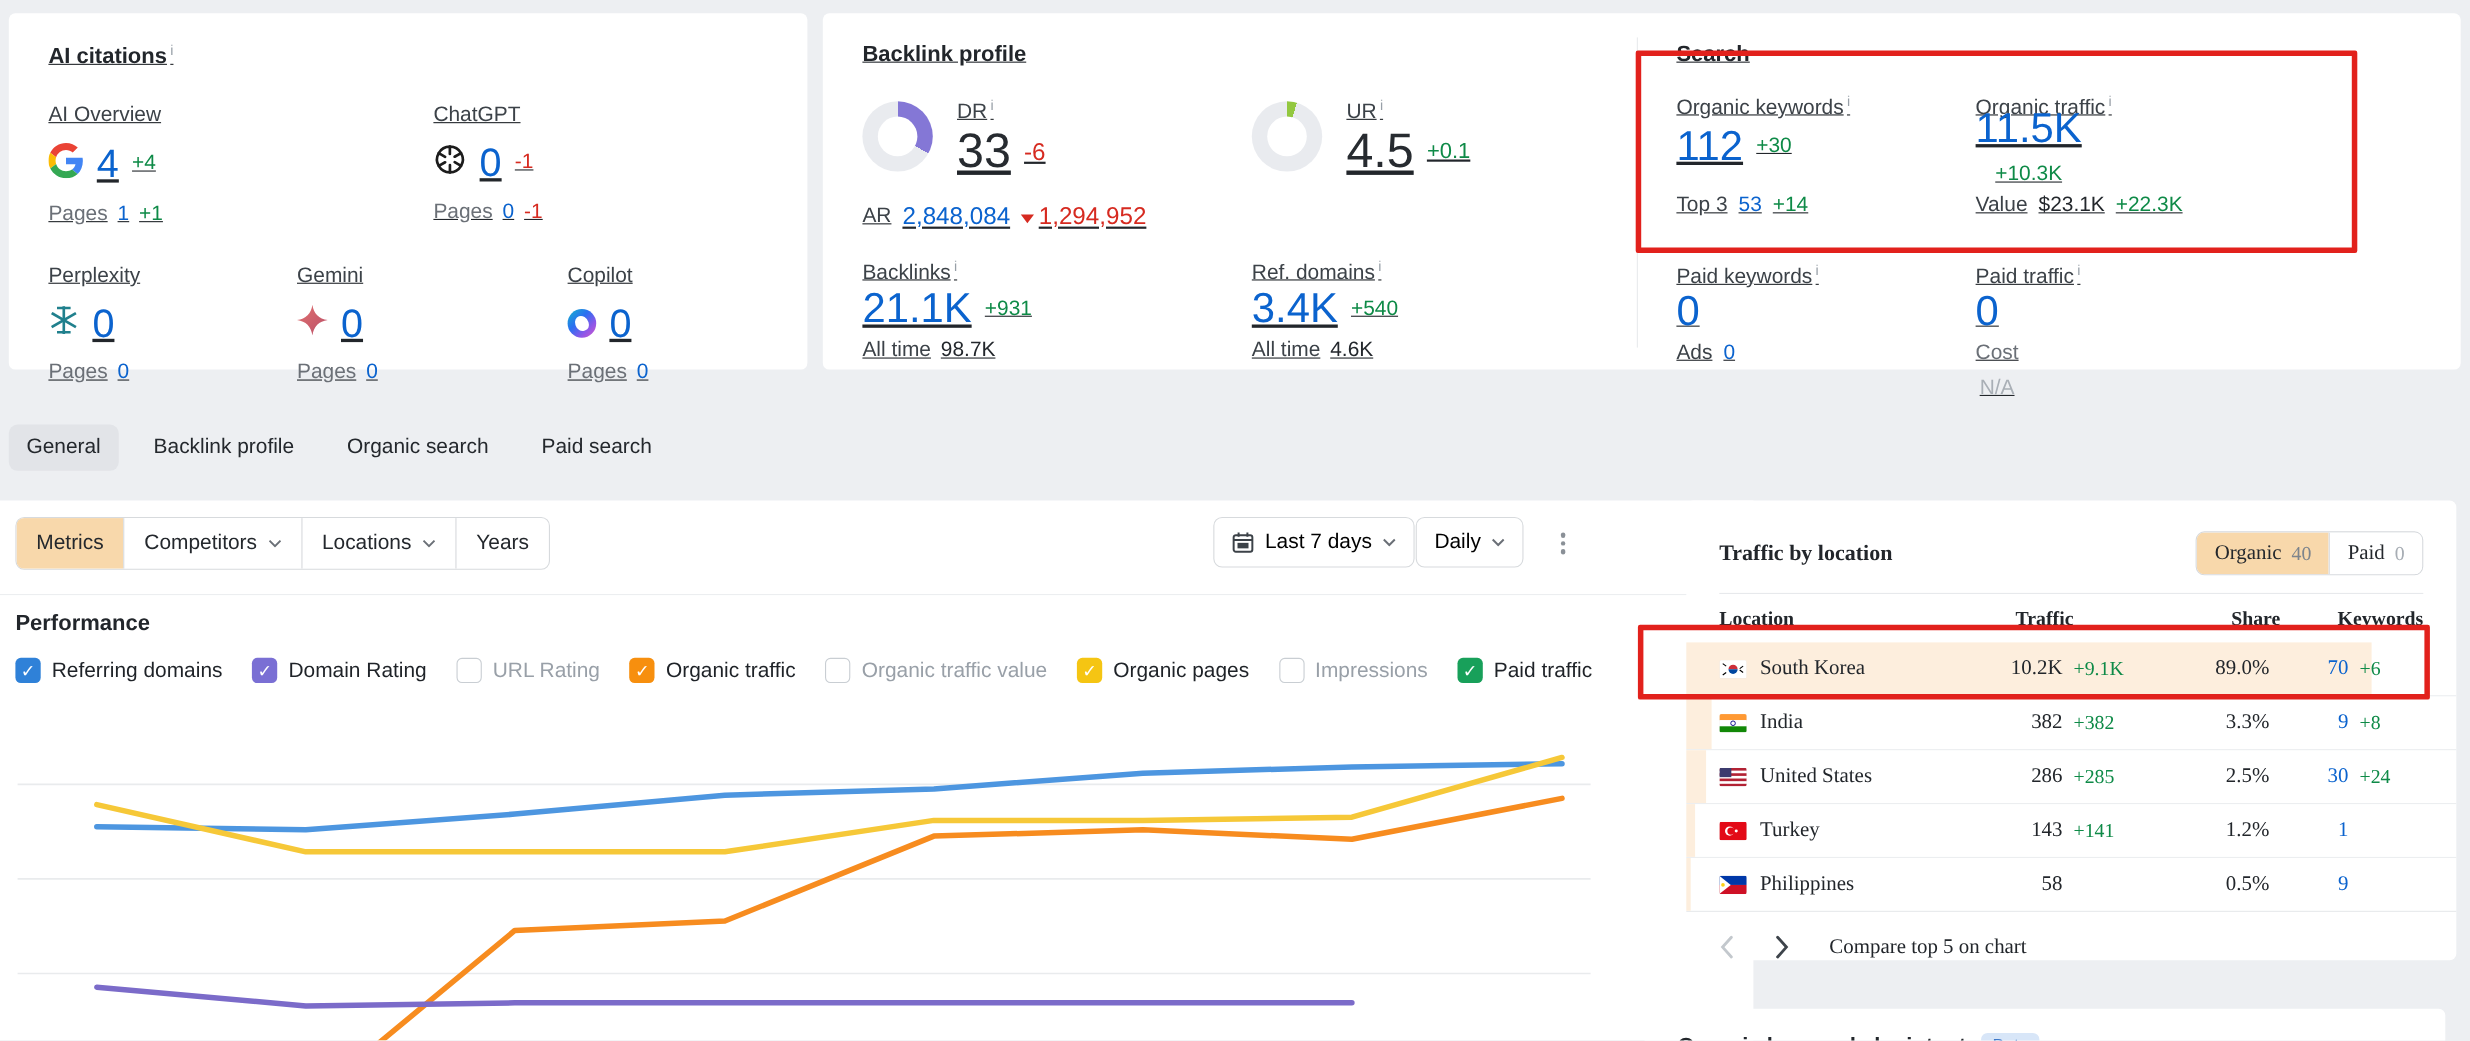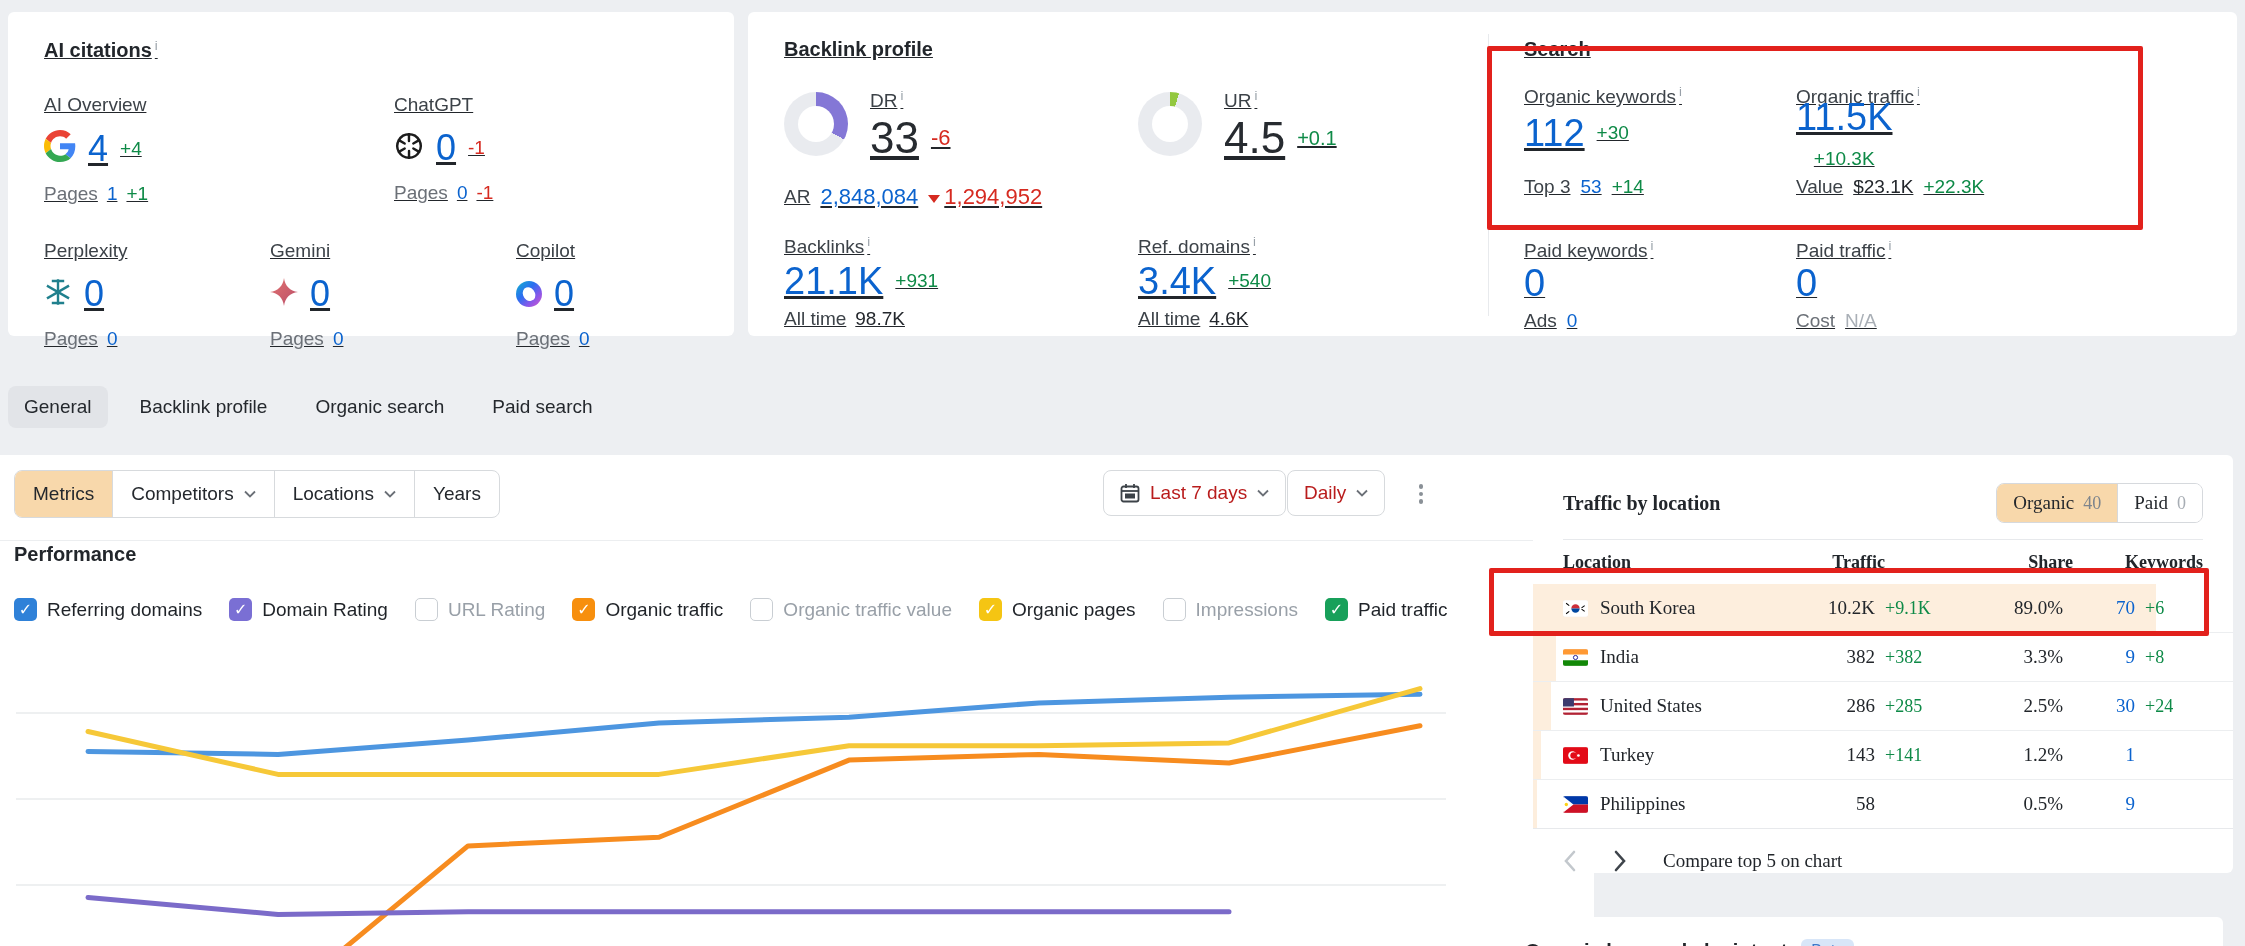--- a/index.html
+++ b/index.html
@@ -328,7 +328,7 @@
   <div class="abs" style="left:1048px;top:252px;">
     <span class="big">0</span>
   </div>
-  <div class="abs vrow" style="left:1048px;top:298px;gap:10px;">
+  <div class="abs vrow" style="left:1048px;top:298px;gap:10px;flex-direction:column;">
     <span class="muted">Cost</span>
     <span class="faint">N/A</span>
   </div>

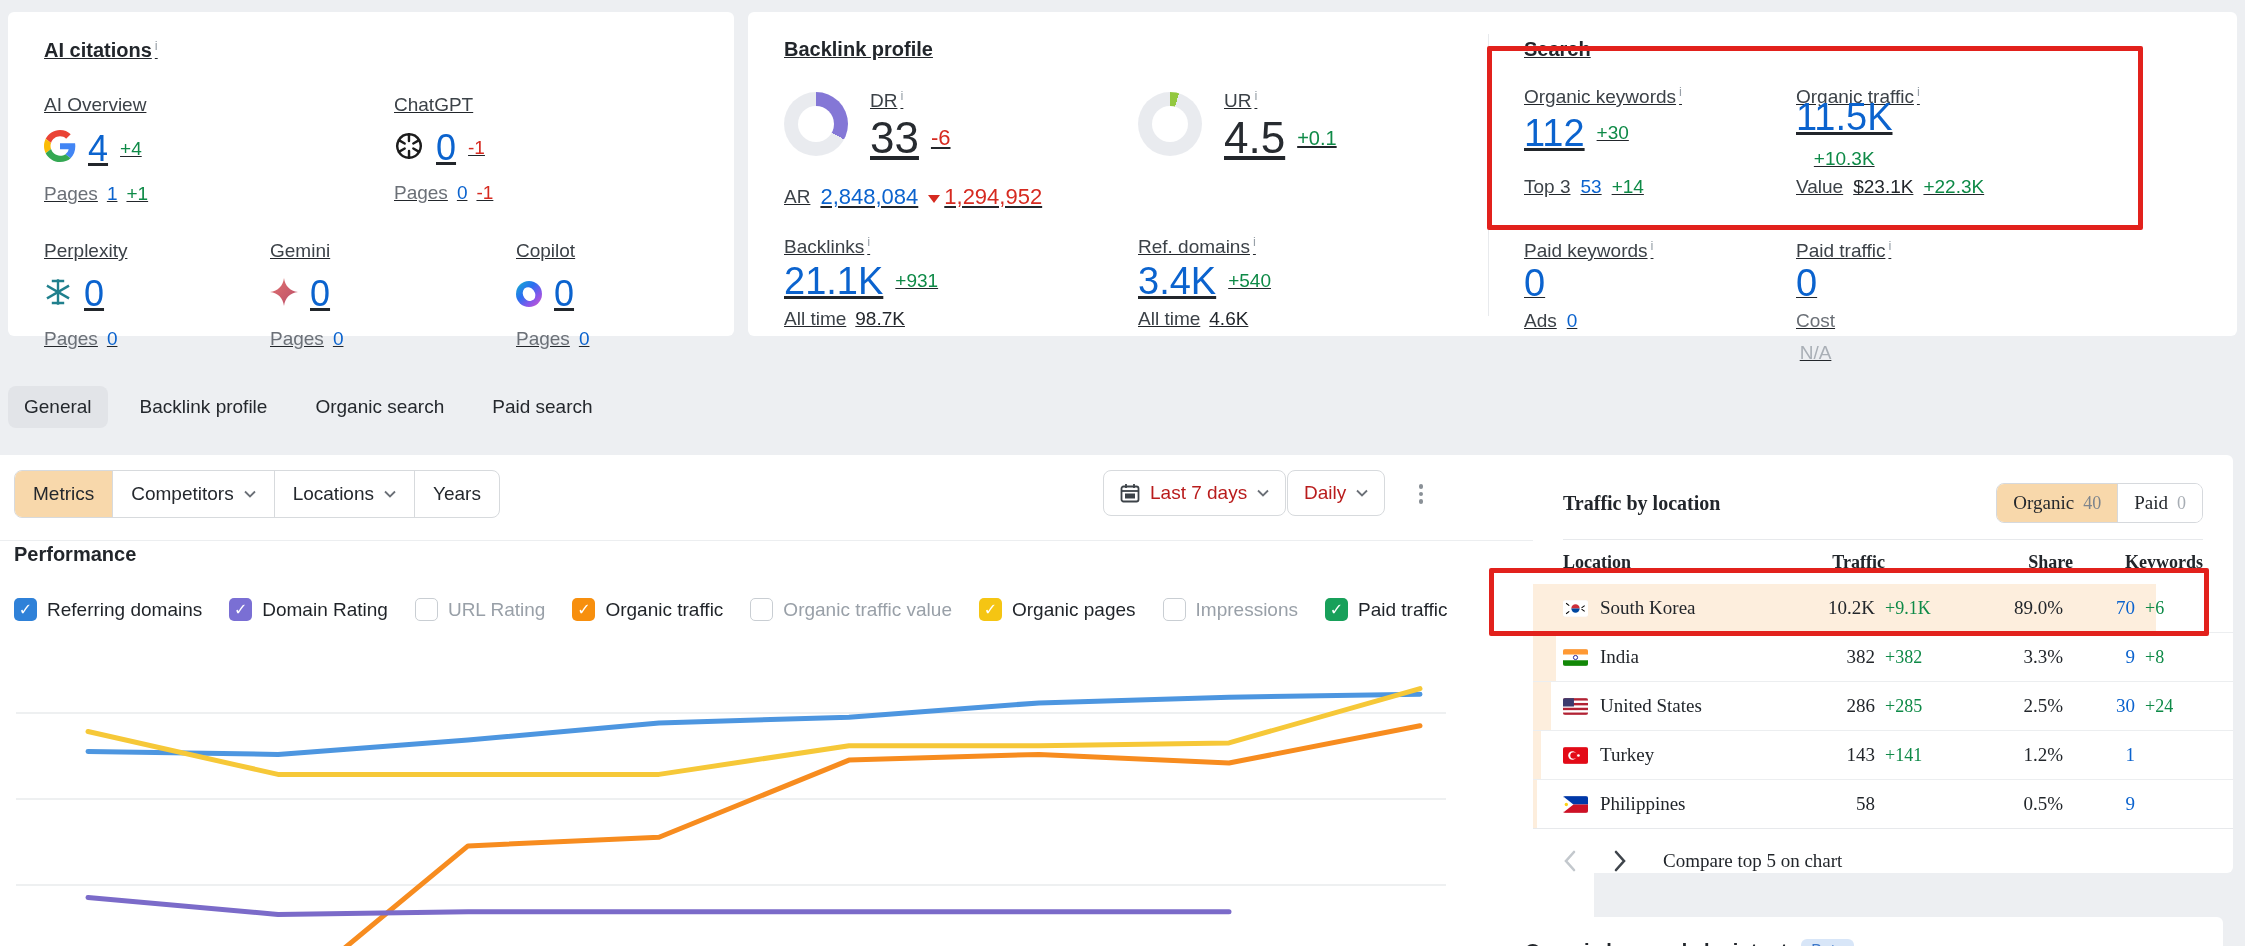--- a/index.html
+++ b/index.html
@@ -55,7 +55,7 @@
   .seg-item:first-child{border-left:none;}
   .seg-item.sel{background:#f8d8ab;}
   .chev{width:12px;height:8px;flex:0 0 auto;}
-  .btn{position:absolute;top:15px;height:46px;border:1px solid #d7dadd;border-radius:8px;background:#fff;display:flex;align-items:center;gap:10px;padding:0 16px;font-size:19px;color:#b91c1c;box-sizing:border-box;cursor:pointer;}
+  .btn{position:absolute;top:15px;height:46px;border:1px solid #d7dadd;border-radius:8px;background:#fff;display:flex;align-items:center;gap:10px;padding:0 16px;font-size:19px;color:#000000;box-sizing:border-box;cursor:pointer;}
   #kebab{position:absolute;left:1408px;top:26px;width:26px;height:26px;display:flex;flex-direction:column;align-items:center;justify-content:center;gap:3px;cursor:pointer;}
   #kebab i{width:4.5px;height:4.5px;border-radius:50%;background:#8a9097;}
   #ctrl-divider{position:absolute;left:0;right:0;top:85px;border-top:1px solid #eceef0;}

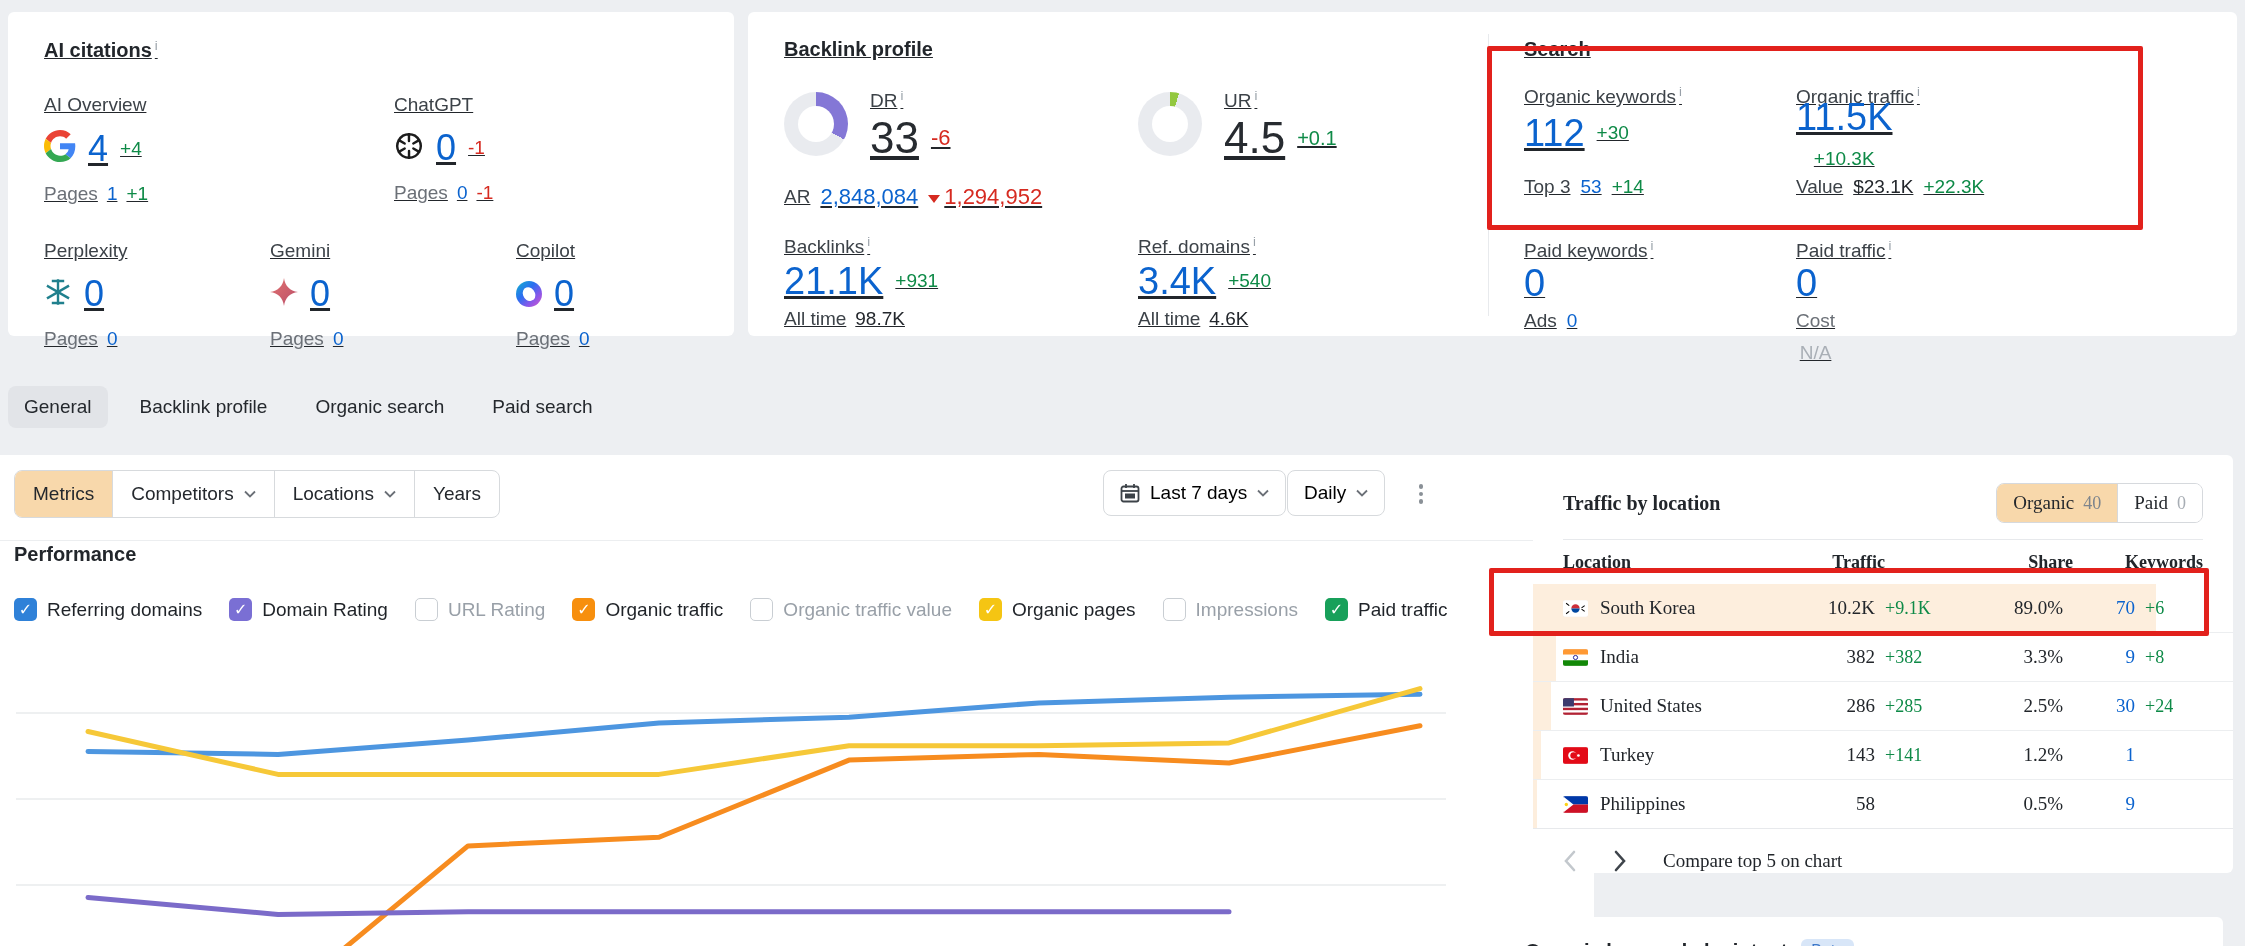--- a/index.html
+++ b/index.html
@@ -60,7 +60,7 @@
   #kebab i{width:4.5px;height:4.5px;border-radius:50%;background:#8a9097;}
   #ctrl-divider{position:absolute;left:0;right:0;top:85px;border-top:1px solid #eceef0;}
 
-  #perf-head{position:absolute;left:14px;top:88px;right:14px;display:flex;align-items:flex-start;}
+  #perf-head{position:absolute;left:14px;top:101px;right:14px;display:flex;align-items:flex-start;}
   #perf-collapse{margin-left:auto;margin-right:14px;cursor:pointer;}
 
   .cb-row{position:absolute;left:14px;display:flex;gap:27px;align-items:center;}

